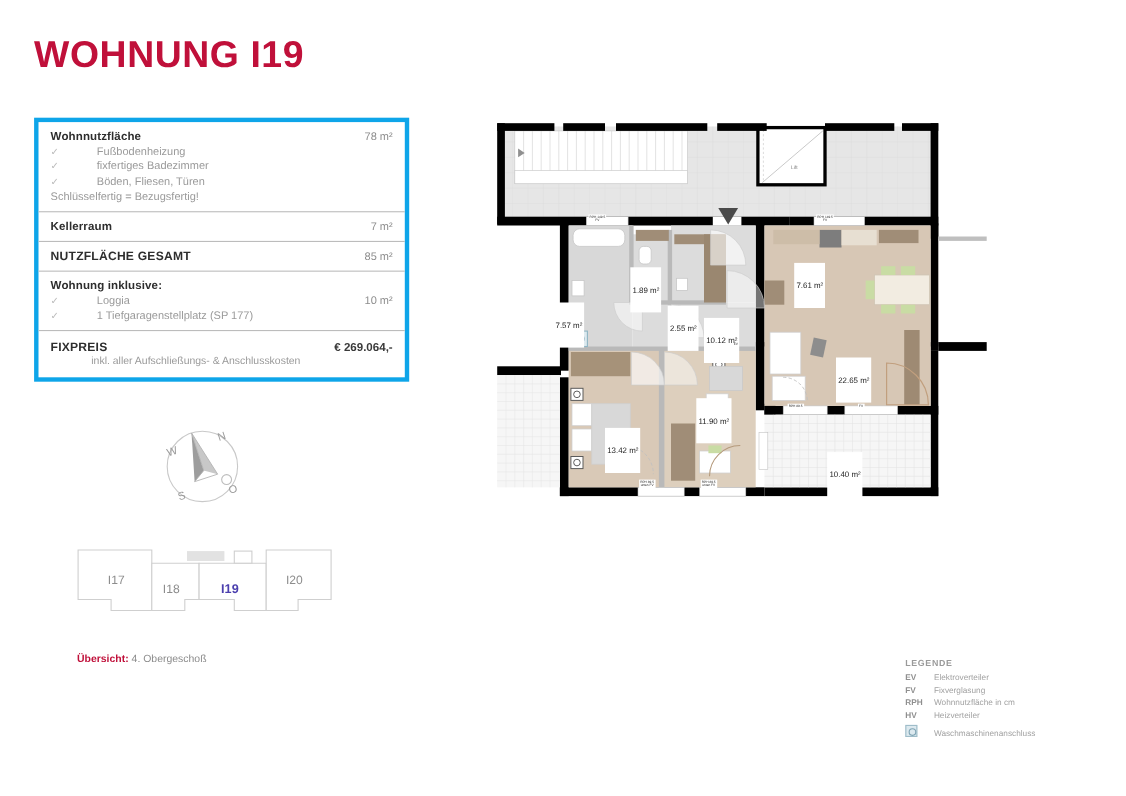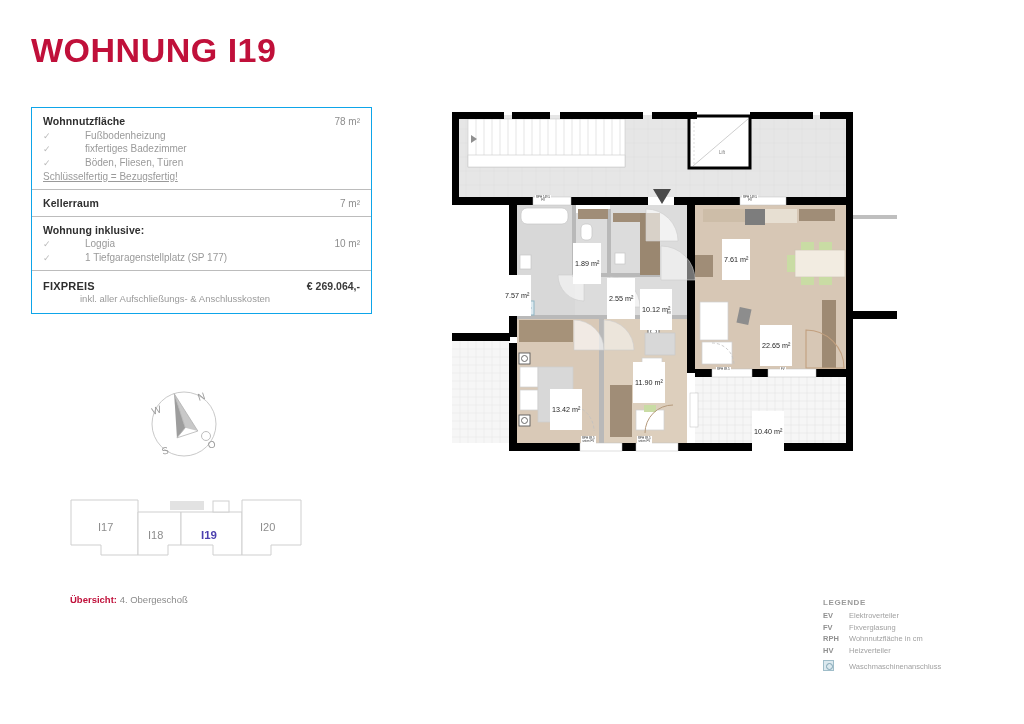--- a/index.html
+++ b/index.html
@@ -23,7 +23,7 @@
   
   #info-table{
     position:absolute;left:31px;top:107px;width:341px;
-    border:1px solid #0ea5e9;background:#fff;
+    border:4px solid #0ea5e9;background:#fff;
     box-sizing:border-box;
   }
   .info-row{

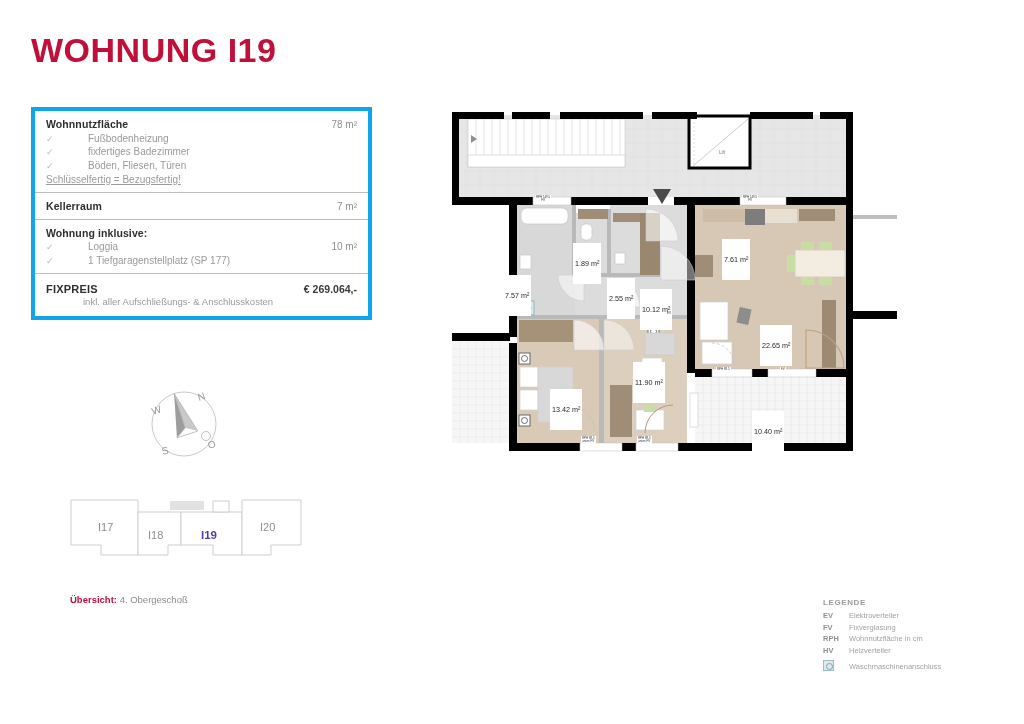--- a/index.html
+++ b/index.html
@@ -49,7 +49,7 @@
   }
   .feature .ftxt{flex:1;padding-left:28px;}
   .feature .fval{font-size:10px;color:#8d8d8d;white-space:nowrap;}
-  .note{font-size:10px;color:#9a9a9a;margin-top:3px;text-decoration:underline;}
+  .note{font-size:10px;color:#9a9a9a;margin-top:3px;}
   .sub-note{font-size:9.5px;color:#9a9a9a;margin-top:1px;padding-left:37px;}
   .price-row{padding-top:9px;padding-bottom:9px;}
 

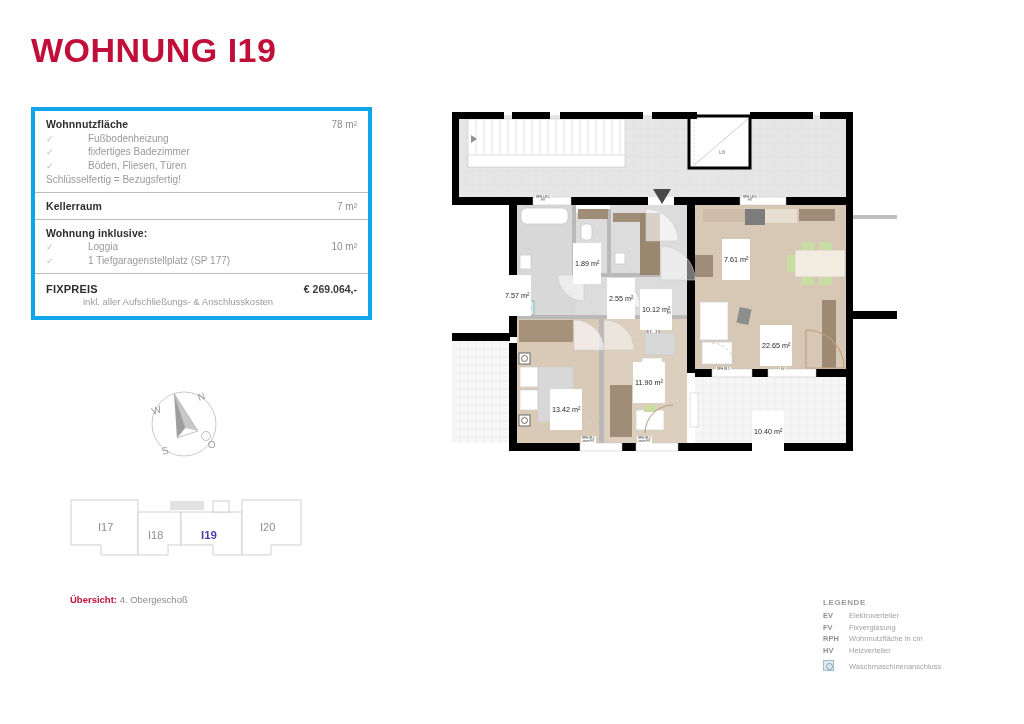--- a/index.html
+++ b/index.html
@@ -135,6 +135,12 @@
     </div>
   </div>
 
+  <div class="info-row thick">
+    <div class="row-head">
+      <span class="row-label big">NUTZFLÄCHE GESAMT</span>
+      <span class="row-value">85 m²</span>
+    </div>
+  </div>
 
   <div class="info-row thick">
     <div class="row-head">

